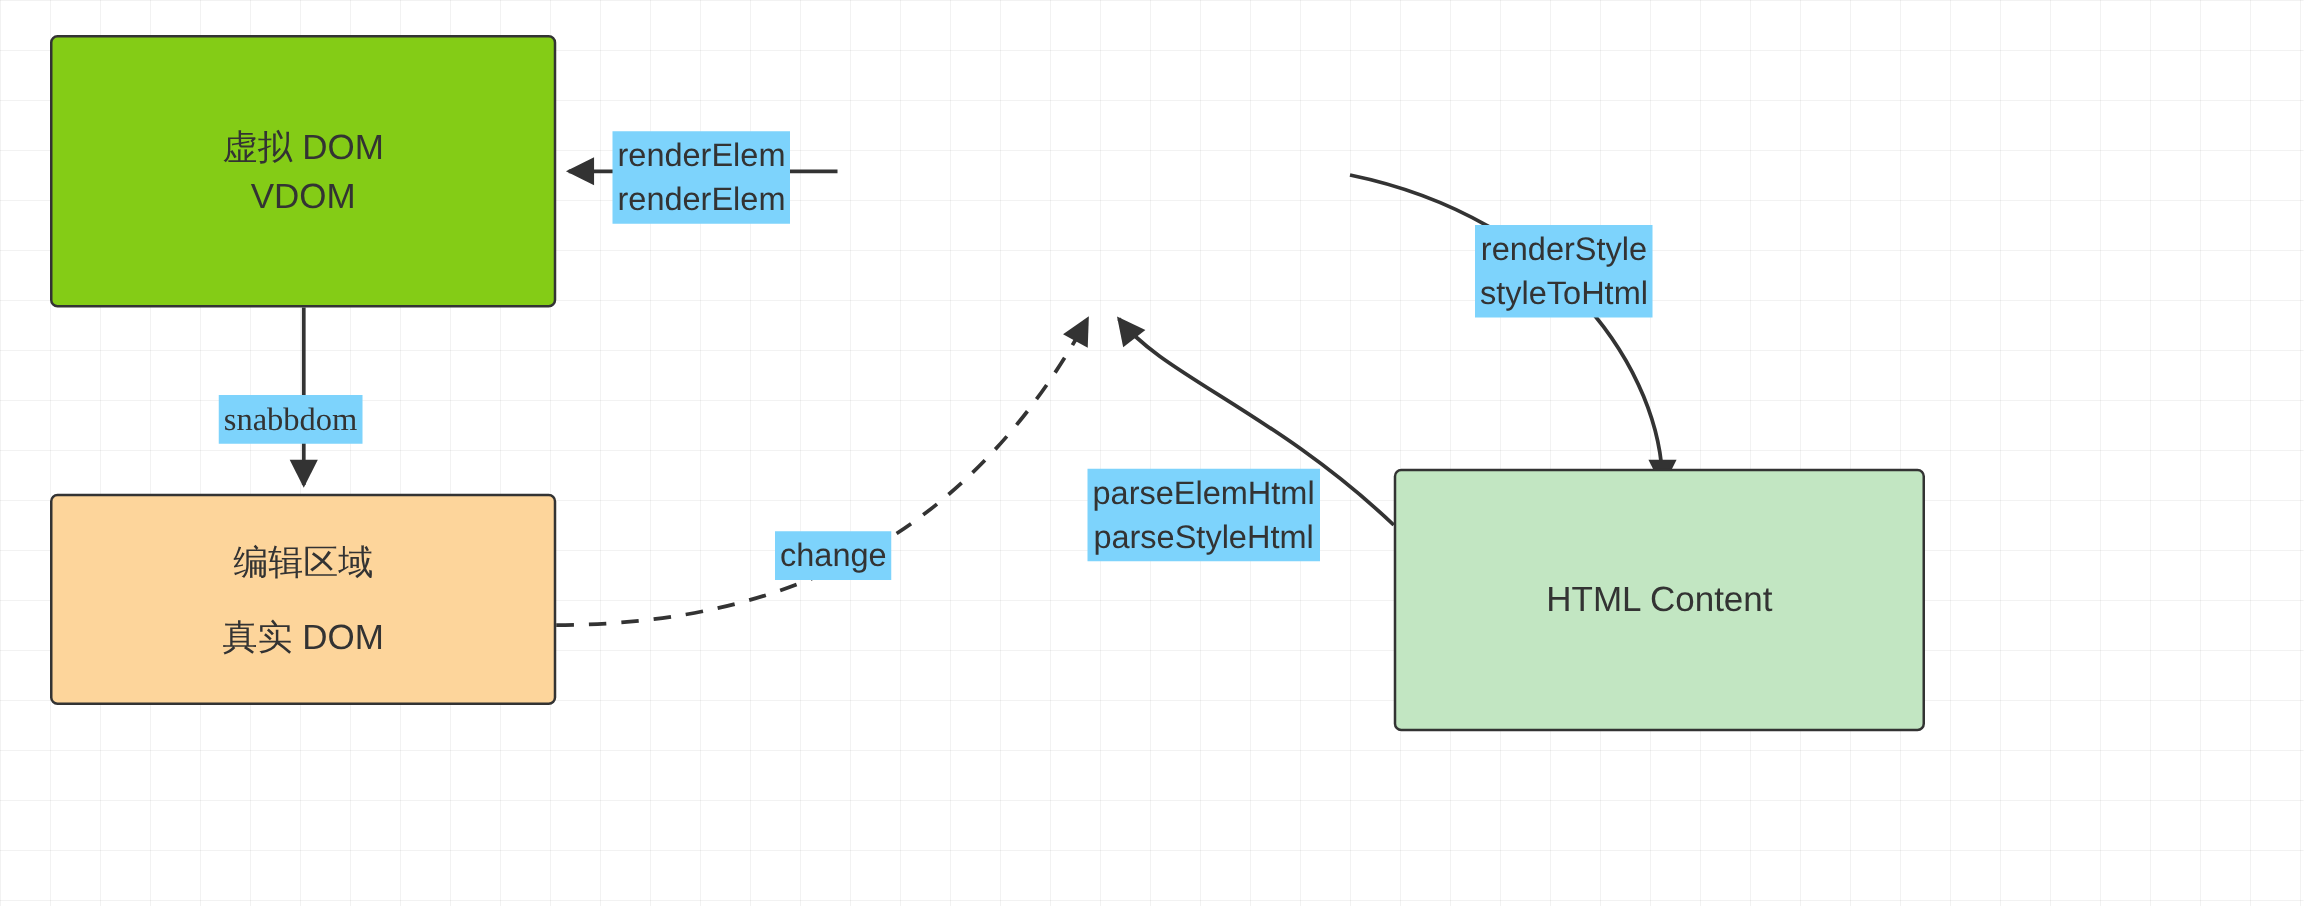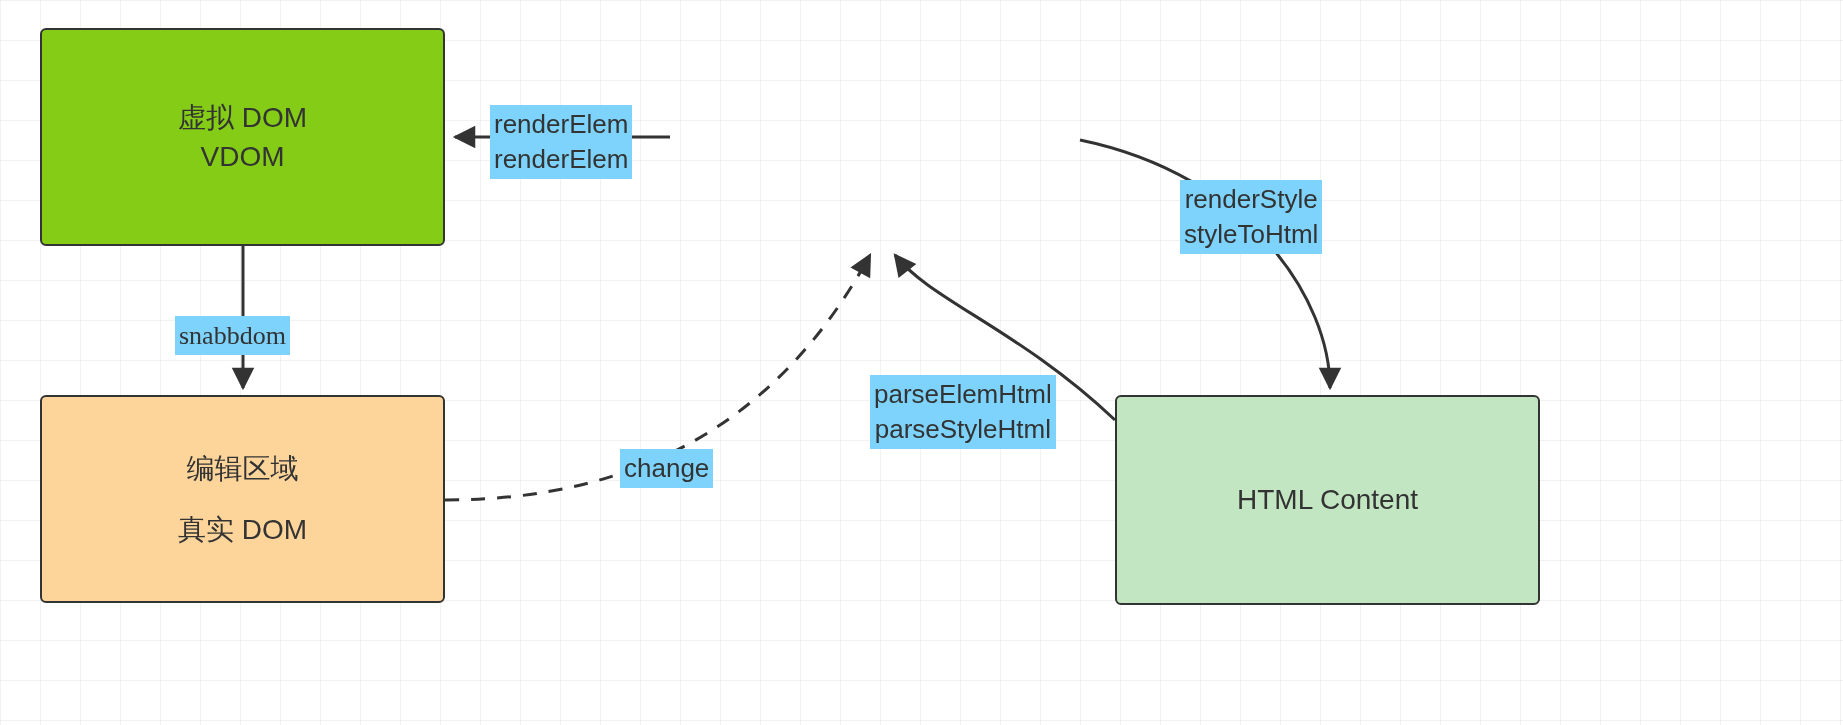--- a/index.html
+++ b/index.html
@@ -40,7 +40,7 @@
   }
   .vdom{ left:40px;  top:28px;  width:405px; height:218px; background:#84cc16;justify-content:center; }
   .json{ left:670px; top:28px;  width:410px; height:218px; background:#F8C9D4; }
-  .real{ left:40px;  top:395px; width:405px; height:208px; background:#FDD59B;gap:21px; }
+  .real{ left:40px;  top:395px; width:405px; height:169px; background:#FDD59B;gap:21px; }
   .html{ left:1115px;top:395px; width:425px; height:210px; background:#C2E6C2; }
 
   .edge-label{

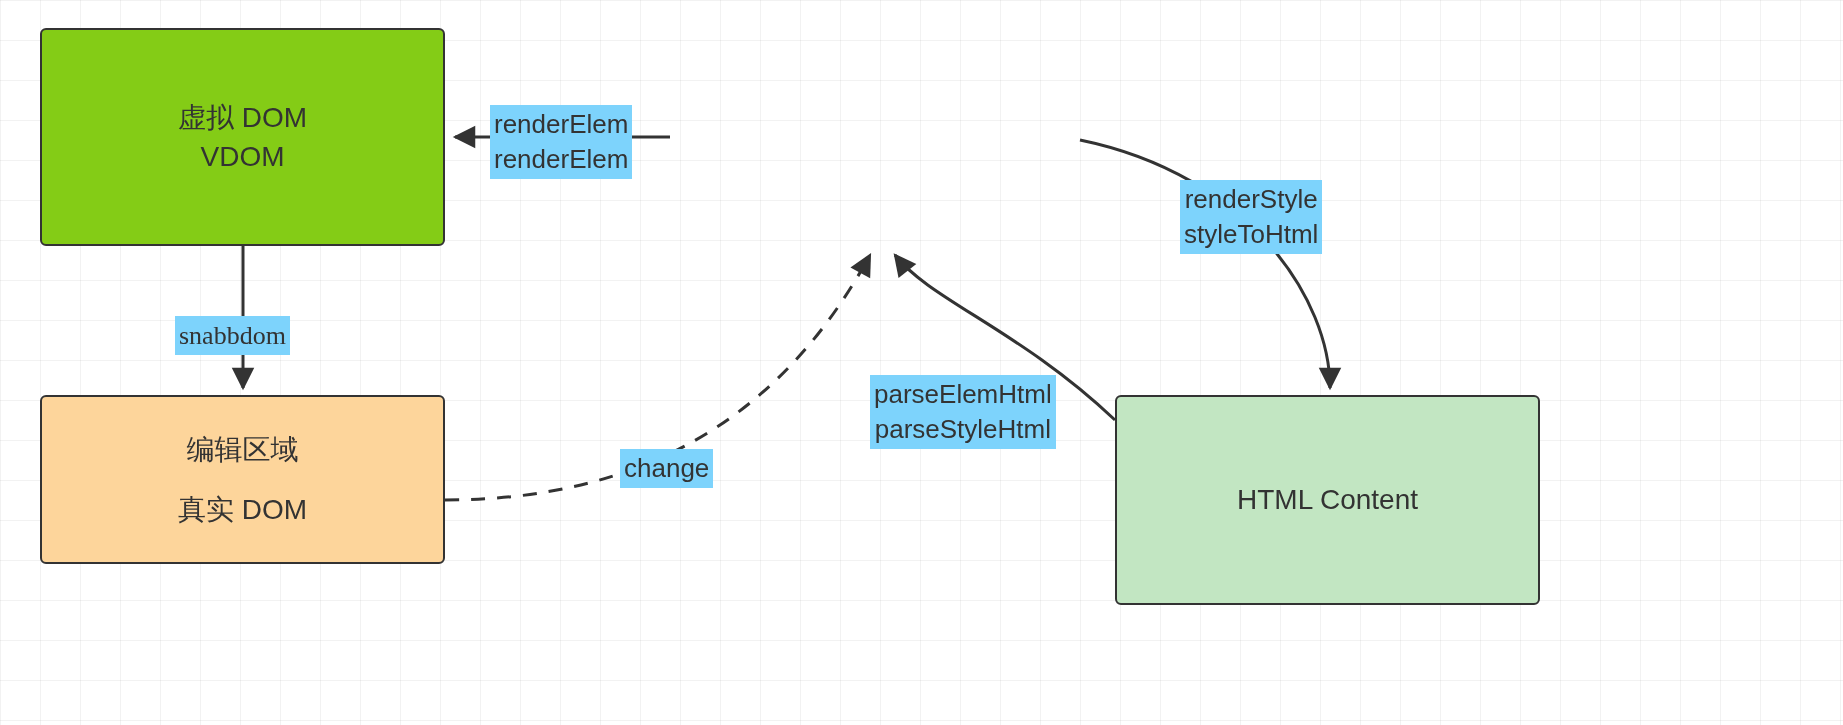--- a/index.html
+++ b/index.html
@@ -109,7 +109,7 @@
     <div>snabbdom</div>
   </div>
 
-  <div class="edge-label" style="left:620px; top:425px;margin-top:24px;">
+  <div class="edge-label" style="left:620px; top:425px;">
     <div>change</div>
   </div>
 

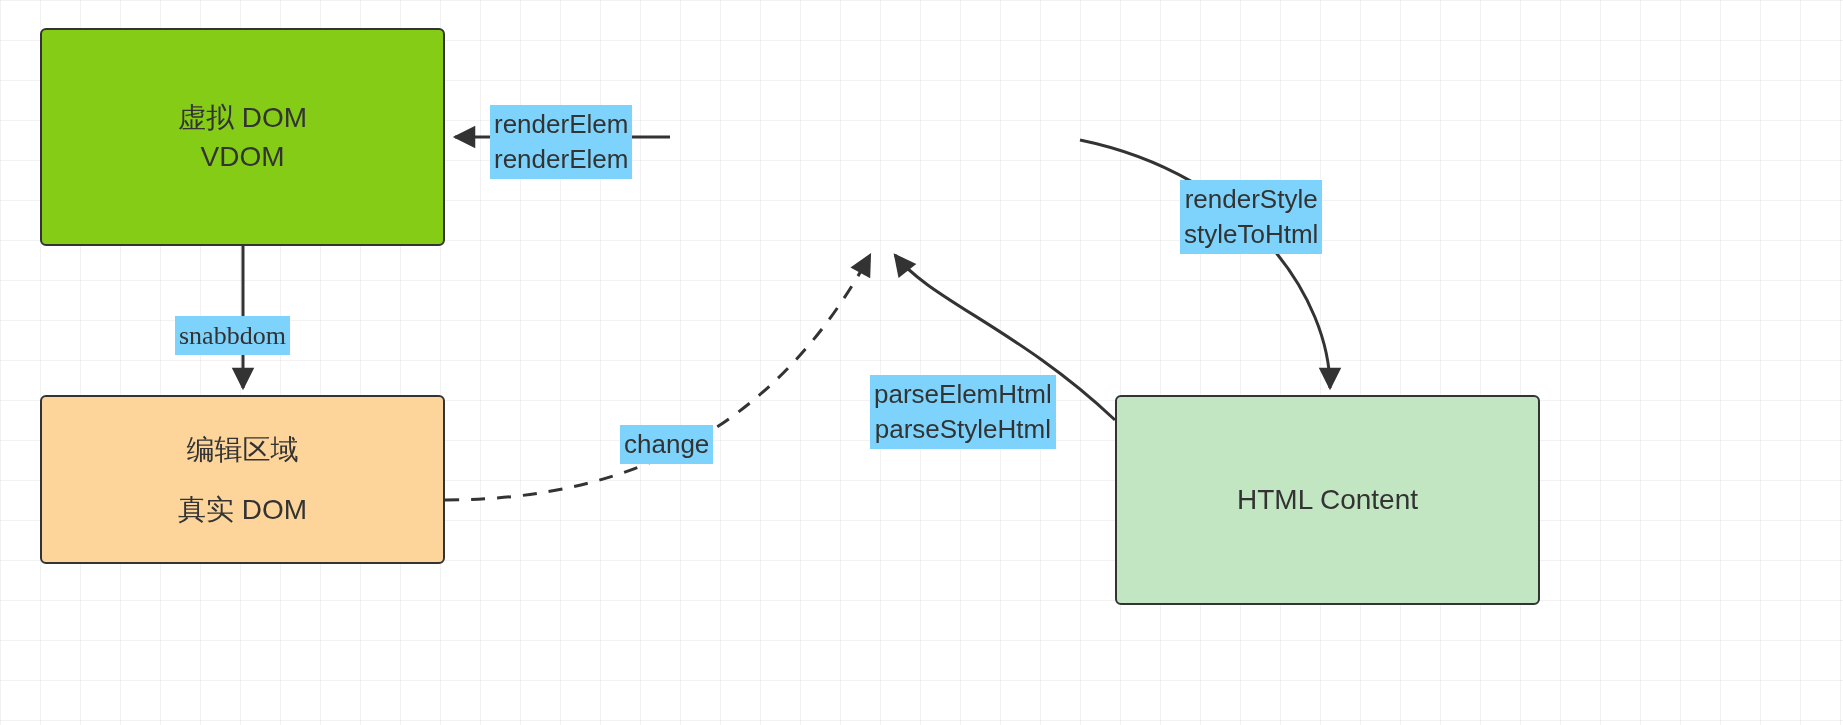--- a/index.html
+++ b/index.html
@@ -41,7 +41,7 @@
   .vdom{ left:40px;  top:28px;  width:405px; height:218px; background:#84cc16;justify-content:center; }
   .json{ left:670px; top:28px;  width:410px; height:218px; background:#F8C9D4; }
   .real{ left:40px;  top:395px; width:405px; height:169px; background:#FDD59B;gap:21px; }
-  .html{ left:1115px;top:395px; width:425px; height:210px; background:#C2E6C2; }
+  .html{ left:1115px;top:375px; width:425px; height:210px; background:#C2E6C2; }
 
   .edge-label{
     position:absolute;

